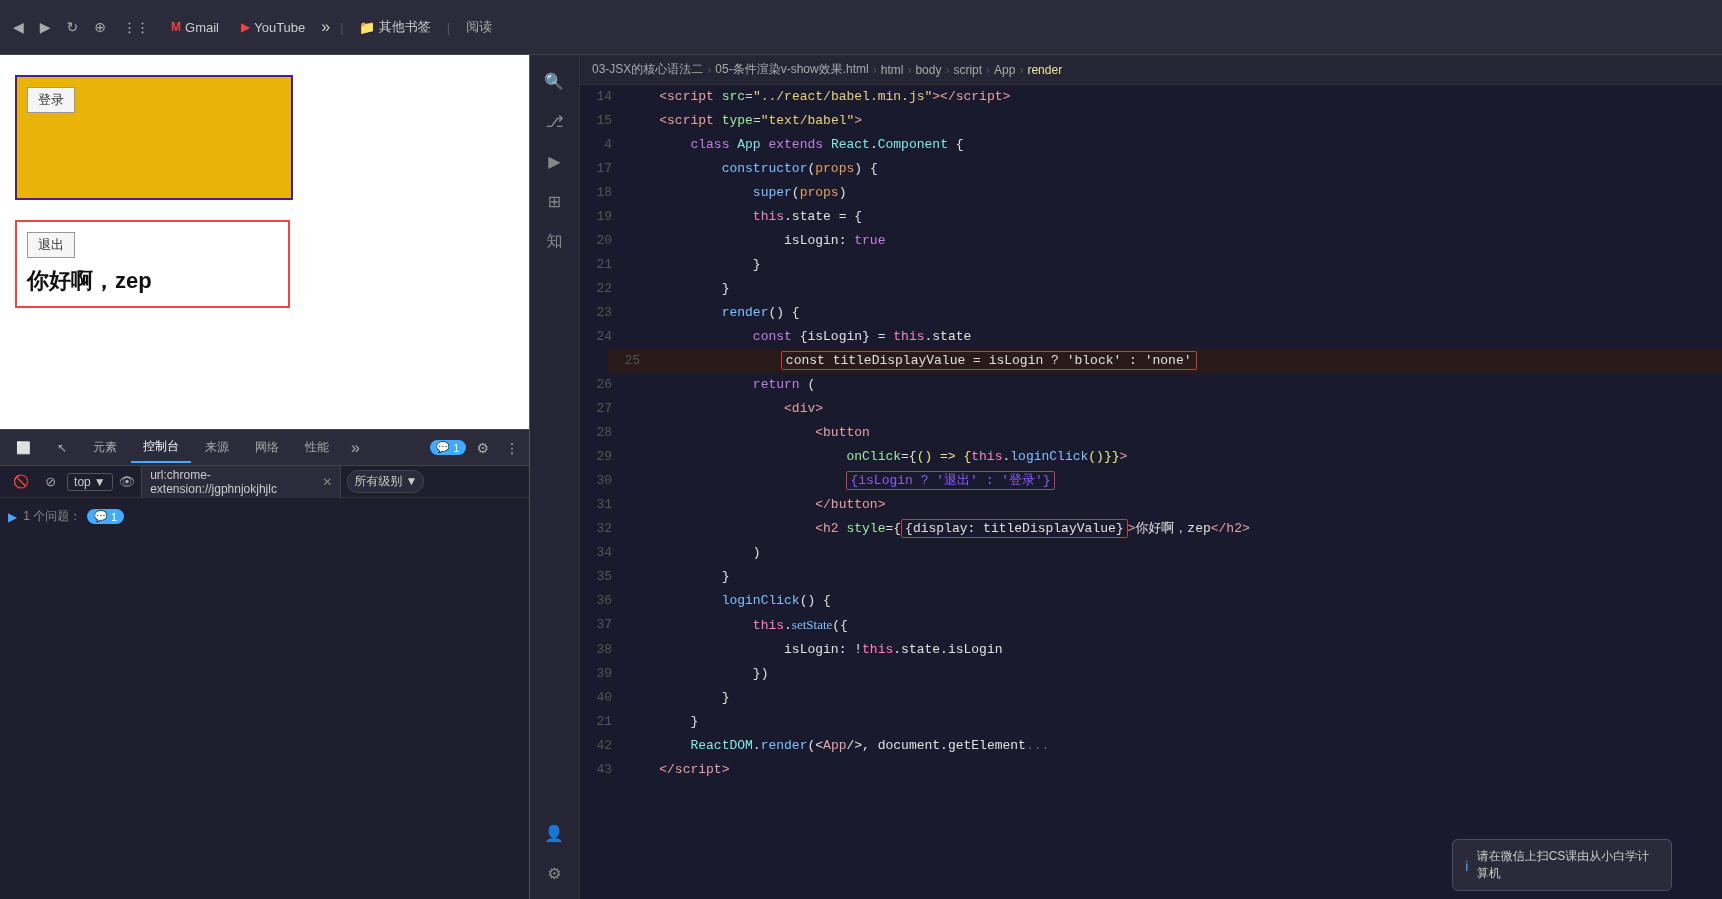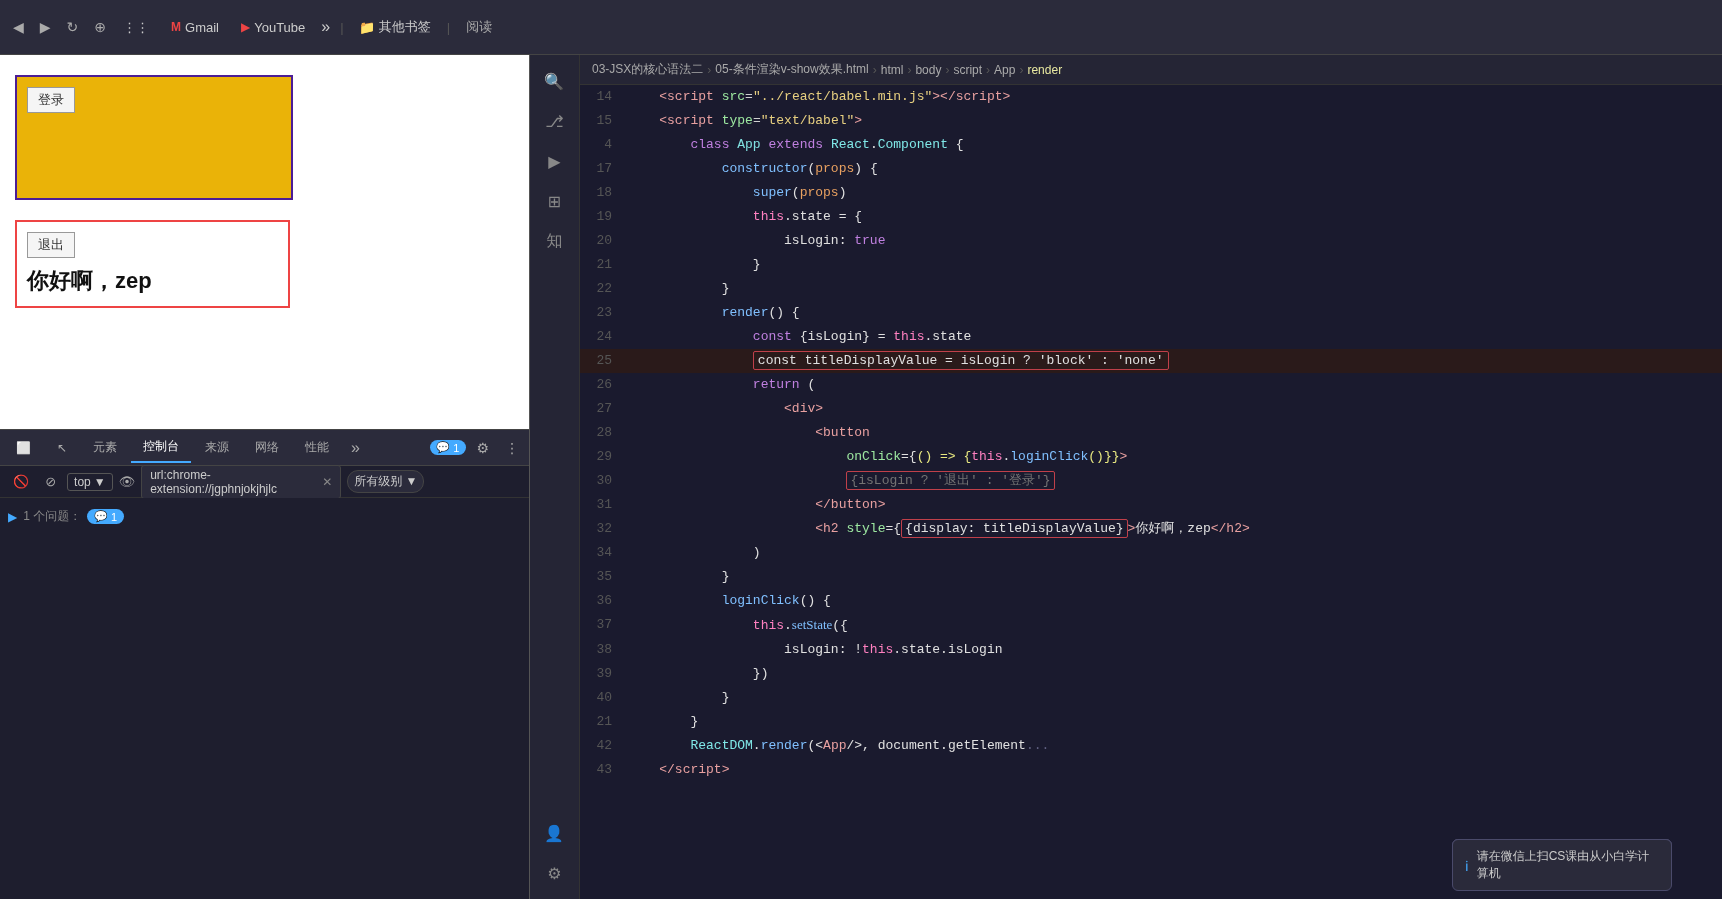--- a/index.html
+++ b/index.html
@@ -299,7 +299,7 @@
     .line-content { flex: 1; padding-right: 20px; white-space: pre; }
 
     
-    .line-highlight { background: #2a1a1a; }
+    .line-highlight { background: #2a1a1a; margin-left: 28px; }
 
     
     .tooltip-area {

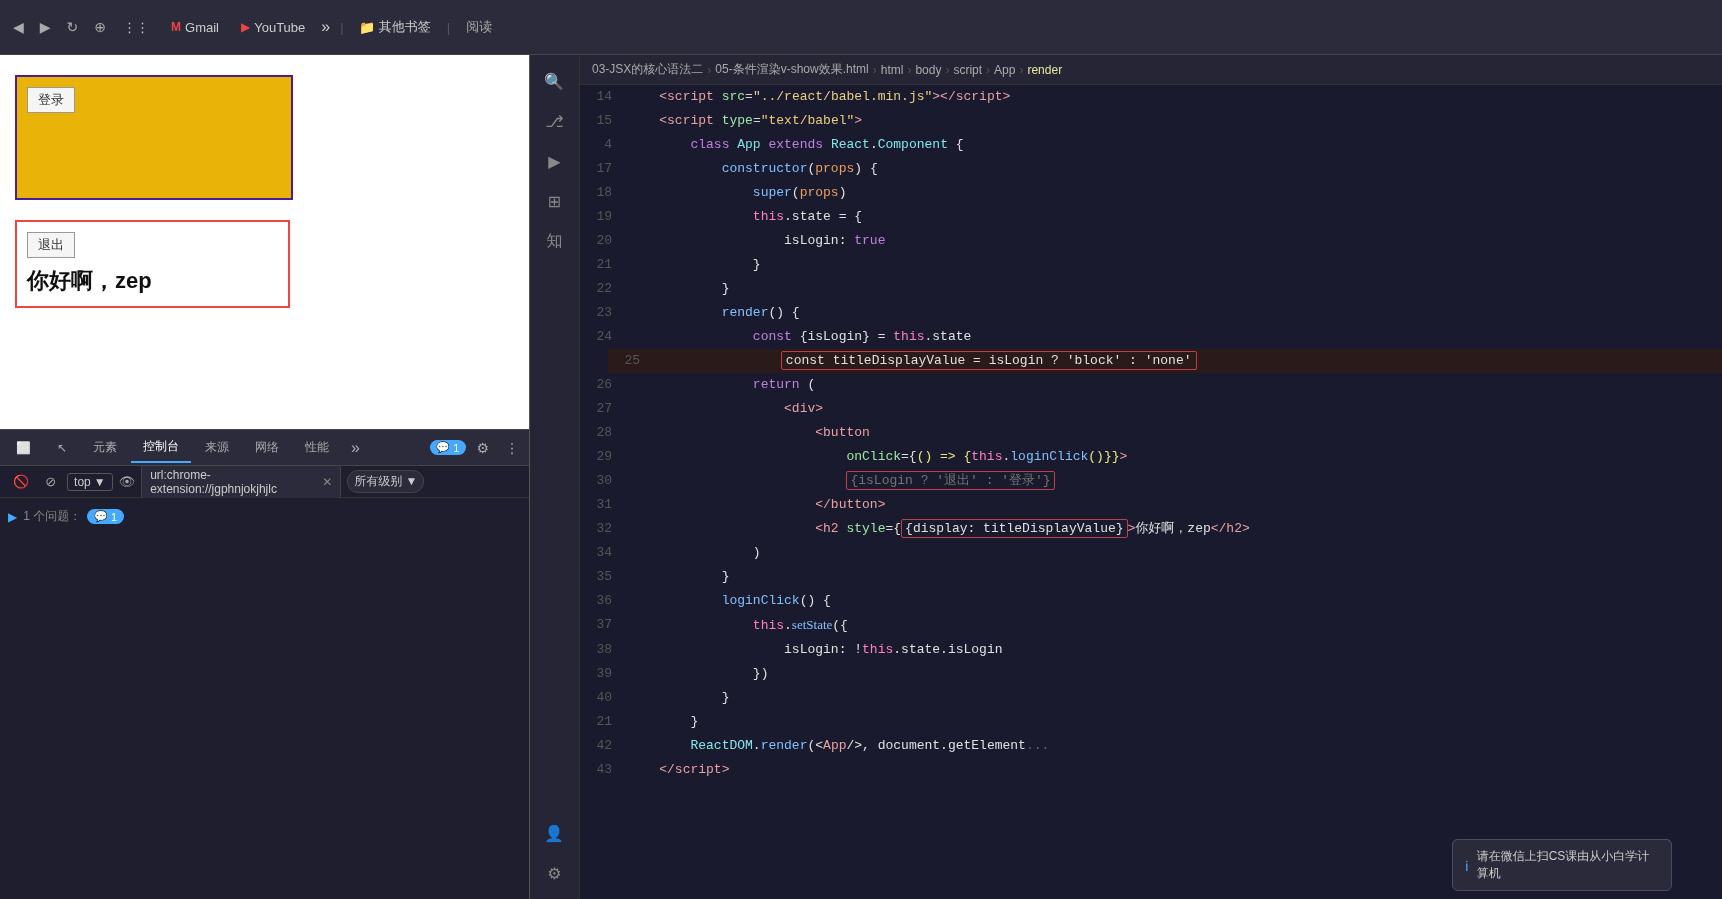--- a/index.html
+++ b/index.html
@@ -593,7 +593,7 @@
           </div>
           <div class="code-line">
             <span class="line-num">30</span>
-            <span class="line-content"><span style="color: rgb(224, 224, 224);">                            </span><span style="border: 1px solid rgb(192, 64, 74); padding: 1px 3px; border-radius: 2px; color: #737373;">{isLogin ? '退出' : '登录'}</span></span>
+            <span class="line-content"><span style="color: rgb(224, 224, 224);">                            </span><span style="border: 1px solid rgb(192, 64, 74); padding: 1px 3px; border-radius: 2px; color: #8b5cf6;">{isLogin ? '退出' : '登录'}</span></span>
           </div>
           <div class="code-line">
             <span class="line-num">31</span>

